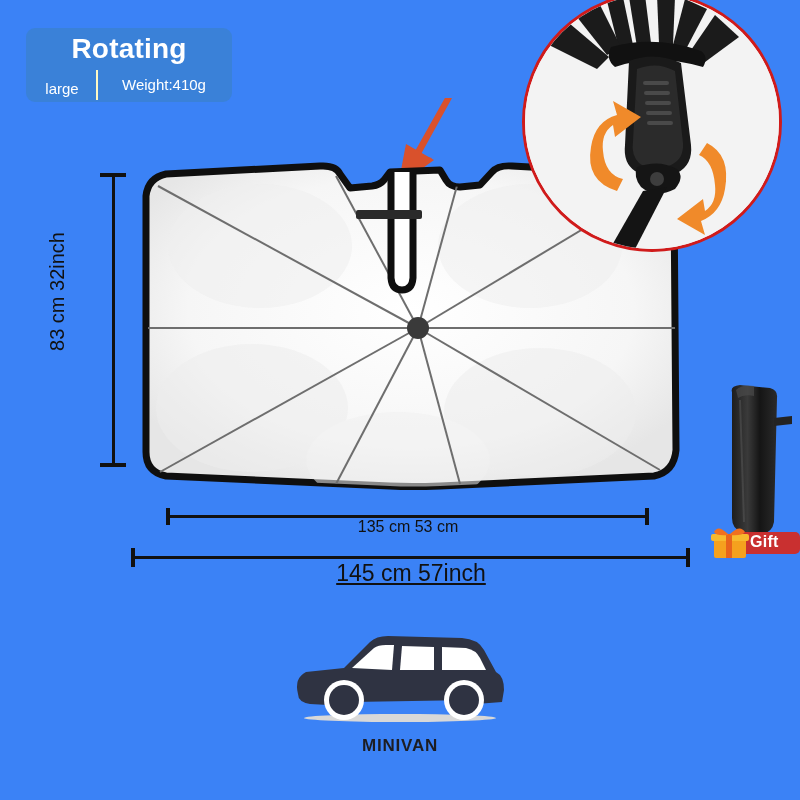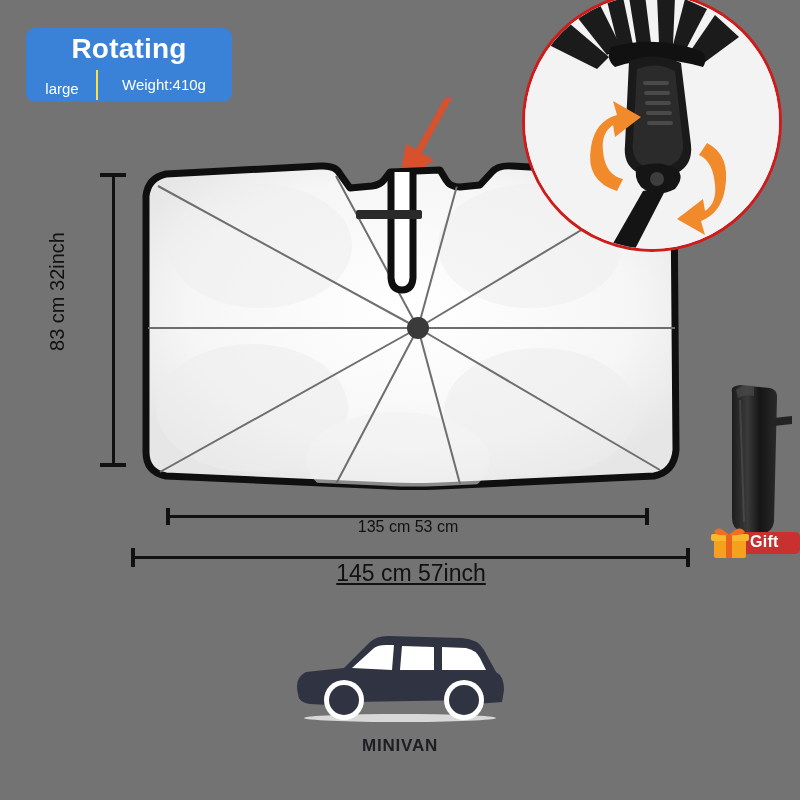--- a/index.html
+++ b/index.html
@@ -9,7 +9,7 @@
     font-family: "Liberation Sans", sans-serif;
     overflow: hidden;
   }
-  #page { position: relative; width: 800px; height: 800px; background: #737373; }
+  #page { position: relative; width: 800px; height: 800px; background: #3b82f6; }
 
   
   #badge {

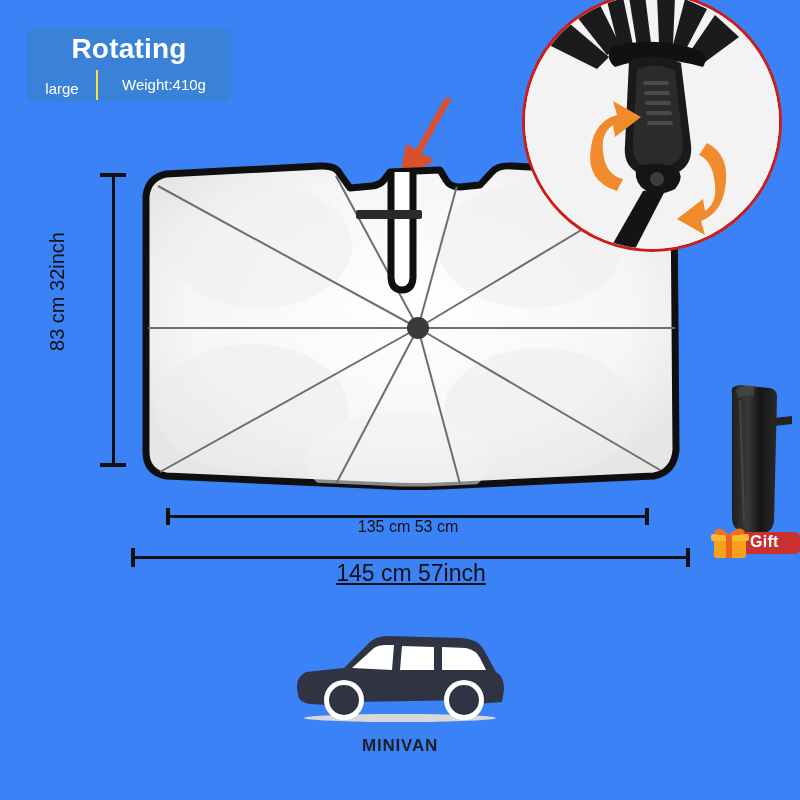--- a/index.html
+++ b/index.html
@@ -42,7 +42,7 @@
     white-space: nowrap;
   }
   #badge-size { width: 68px; margin-top: 8px; }
-  #badge-weight { flex: 1; border-left: 2px solid #fde047; }
+  #badge-weight { flex: 1; border-left: 2px solid #fef9c3; }
 
   
   #vshape-title {

